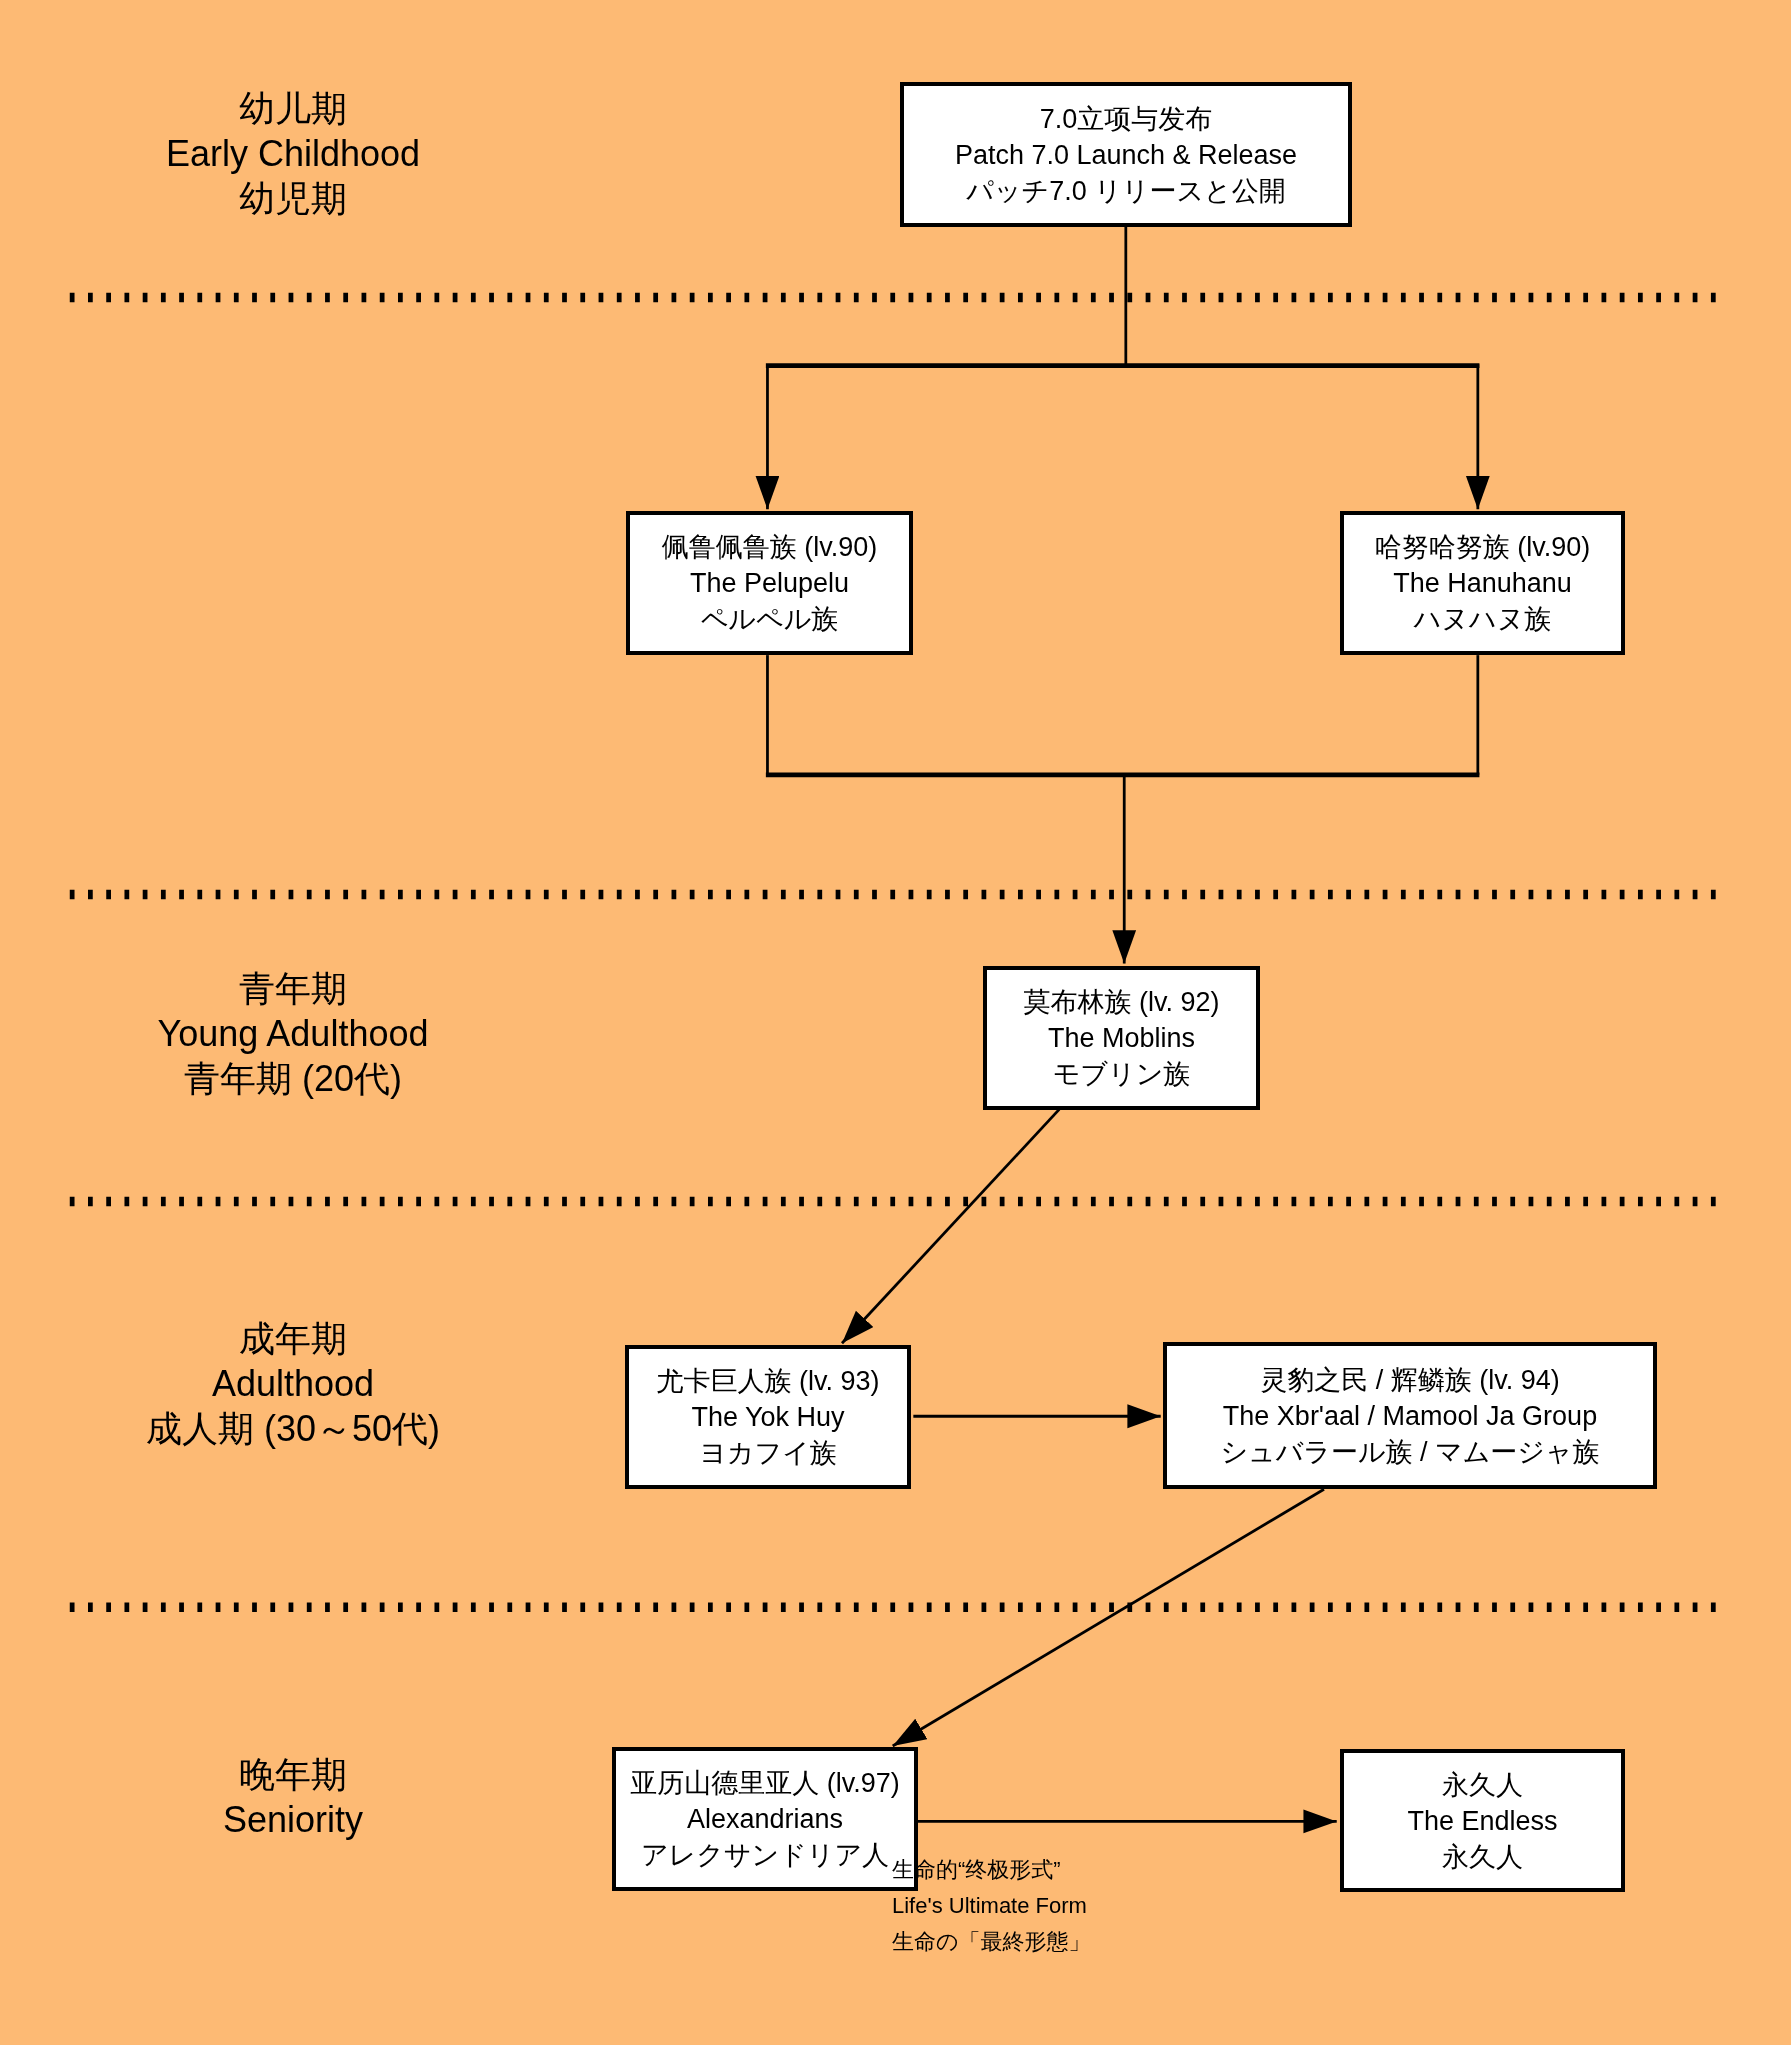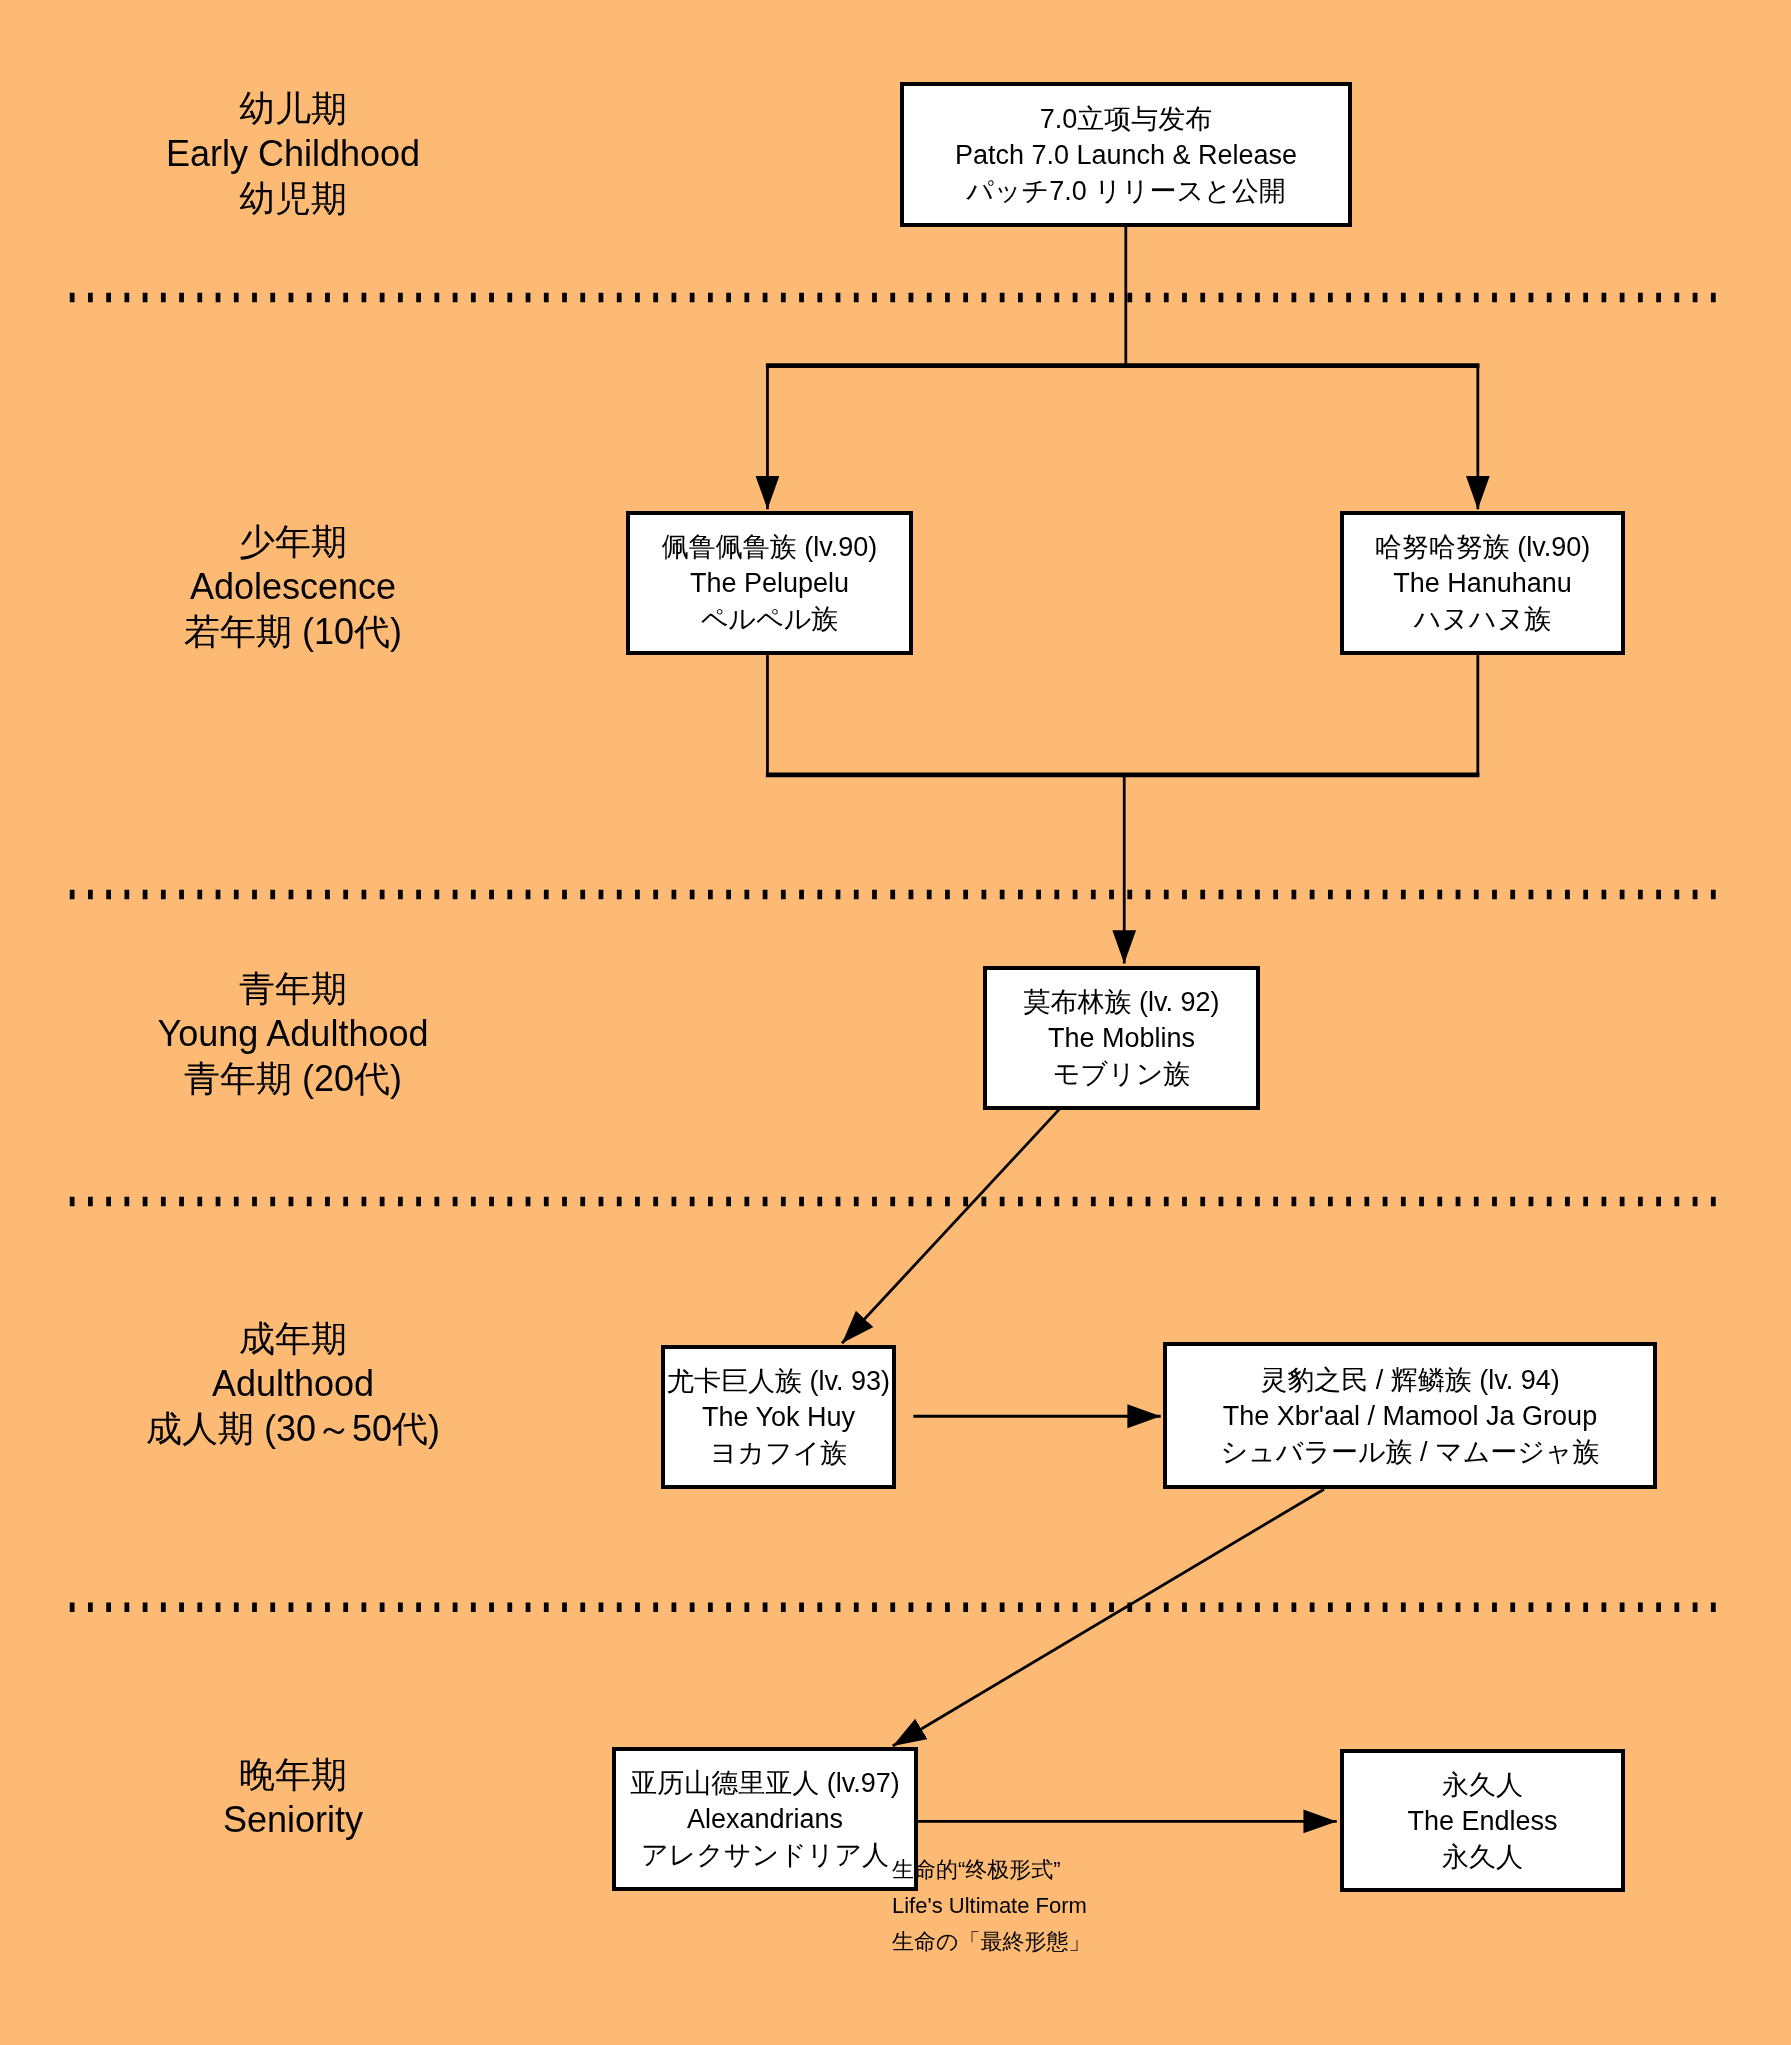--- a/index.html
+++ b/index.html
@@ -97,11 +97,6 @@
     <div>Early Childhood</div>
     <div>幼児期</div>
   </div>
-  <div class="stage" style="top:519px">
-    <div>少年期</div>
-    <div>Adolescence</div>
-    <div>若年期 (10代)</div>
-  </div>
   <div class="stage" style="top:966px">
     <div>青年期</div>
     <div>Young Adulthood</div>

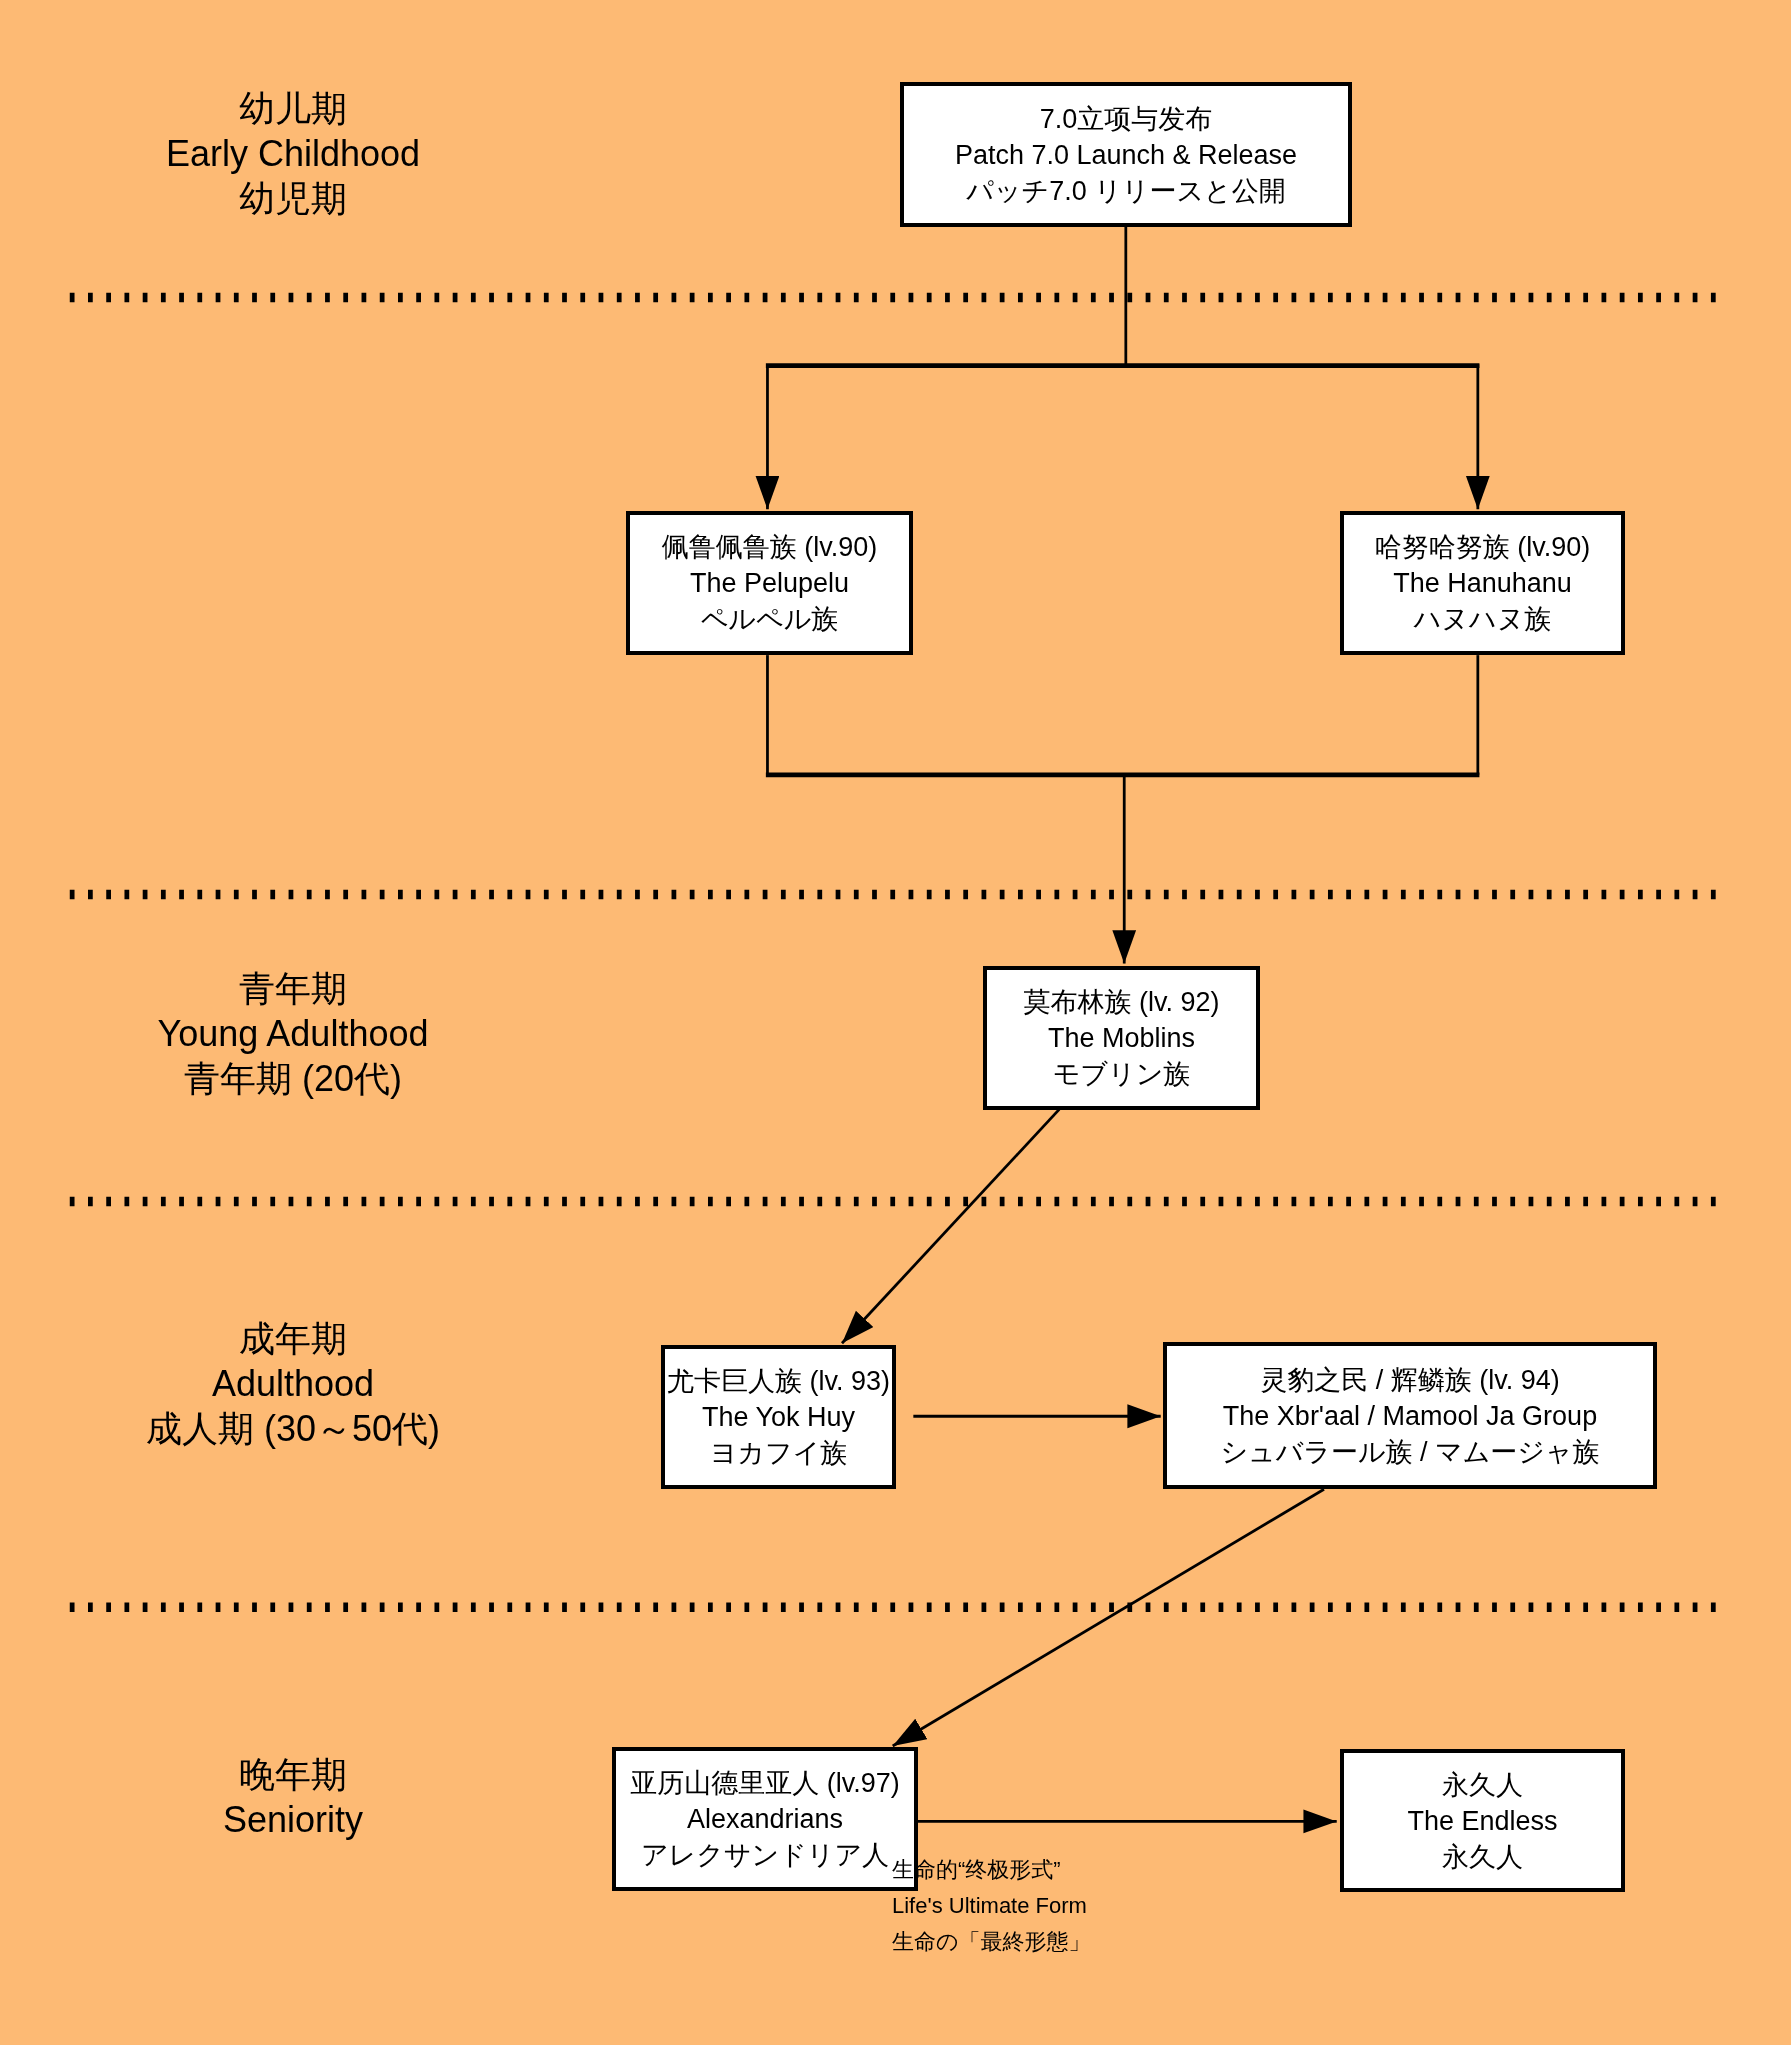--- a/index.html
+++ b/index.html
@@ -136,7 +136,7 @@
     <div>モブリン族</div>
   </div>
 
-  <div class="node" style="left:661px;top:1345px;width:235px;height:144px">
+  <div class="node" style="left:625px;top:1345px;width:286px;height:144px">
     <div>尤卡巨人族 (lv. 93)</div>
     <div>The Yok Huy</div>
     <div>ヨカフイ族</div>

